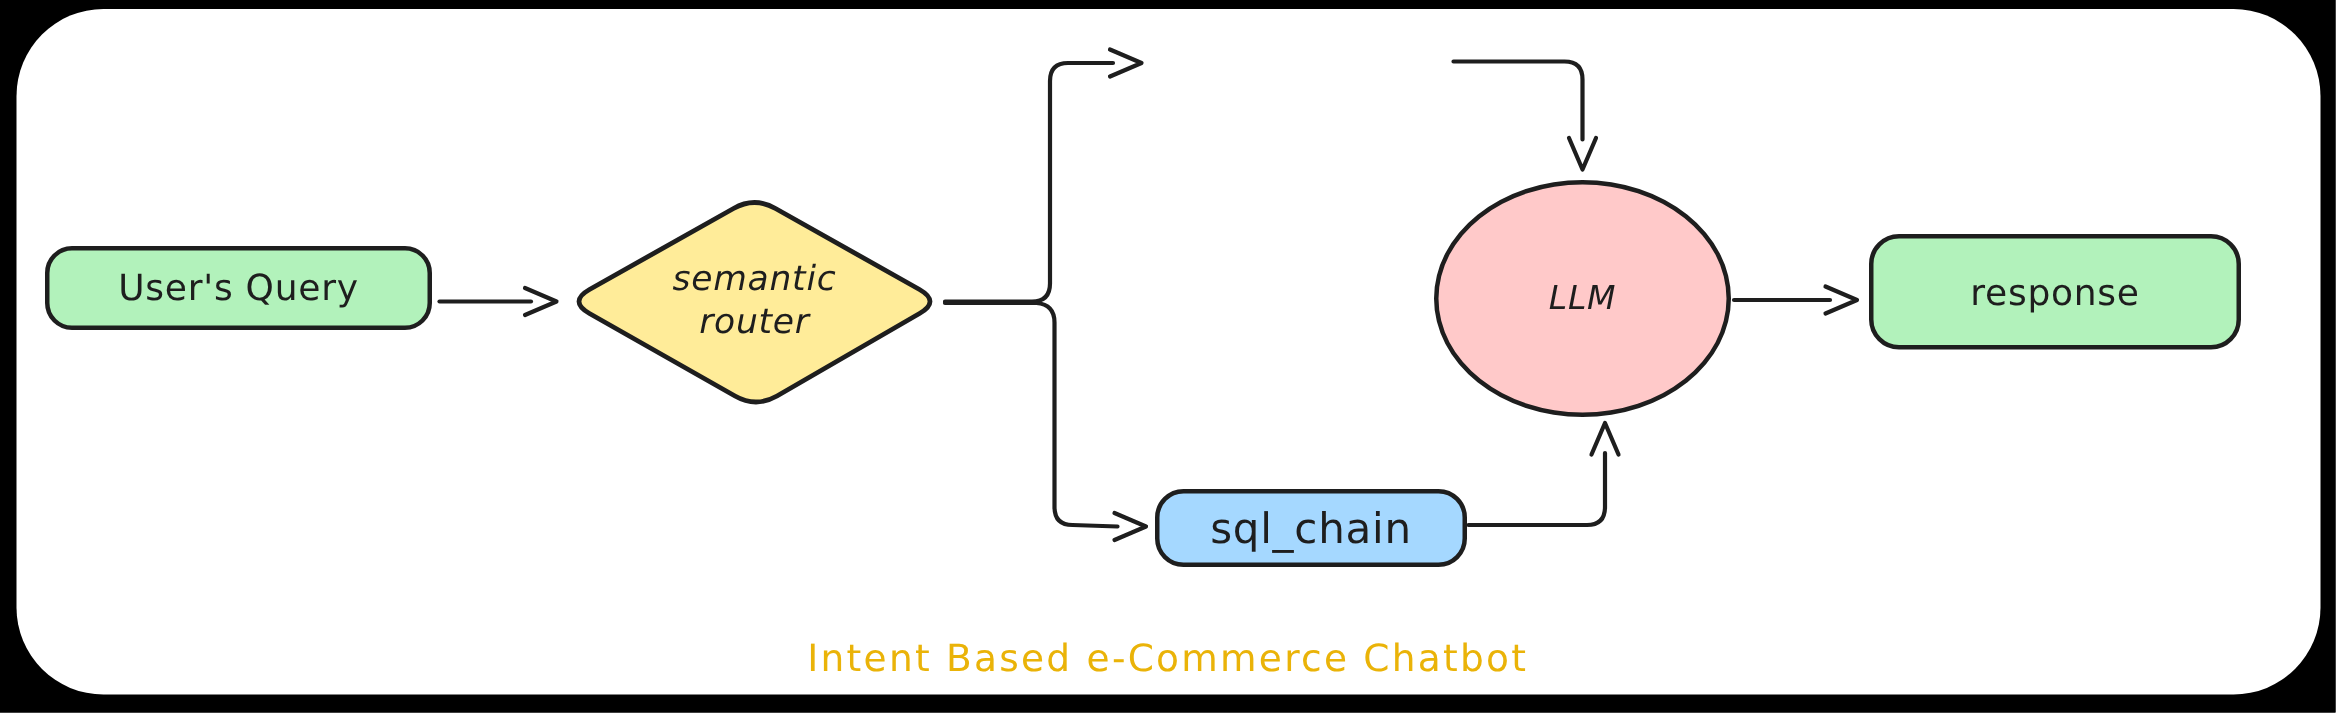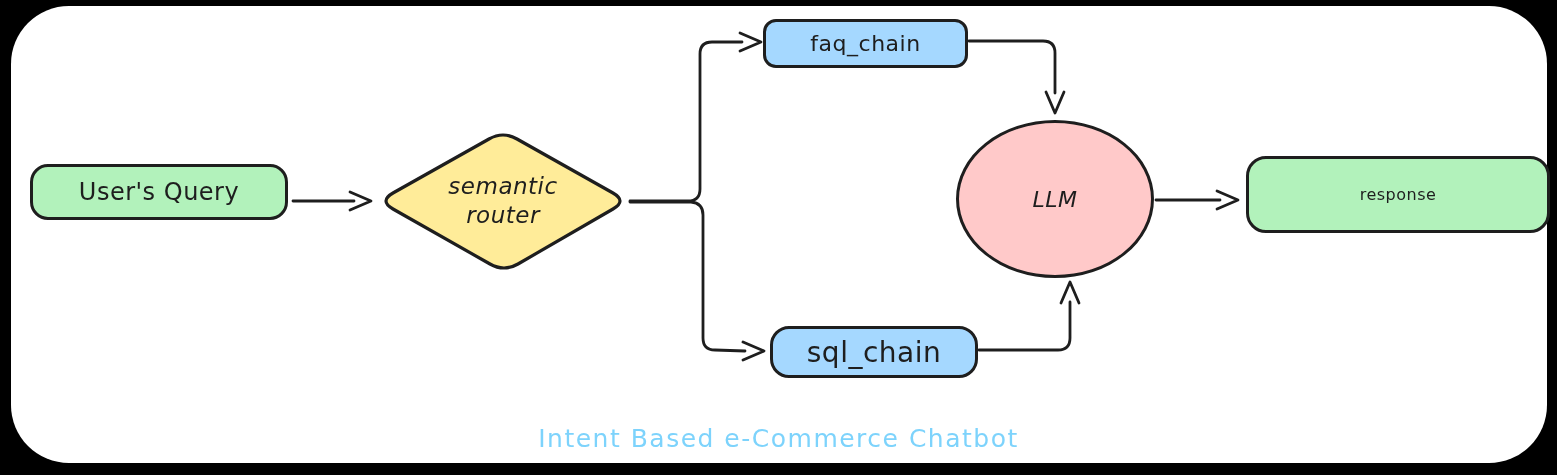--- a/index.html
+++ b/index.html
@@ -127,9 +127,6 @@
     <span>semantic router</span>
   </div>
 
-  <div class="node rect-node faq-chain">
-    <span>faq_chain</span>
-  </div>
 
   <div class="node rect-node sql-chain">
     <span>sql_chain</span>

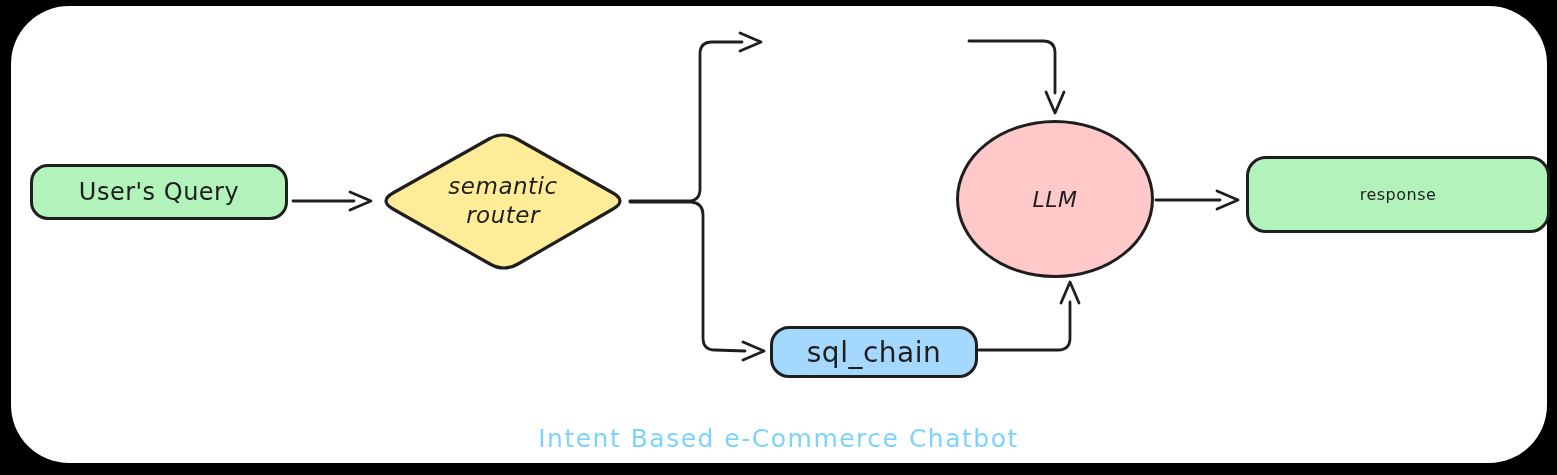--- a/index.html
+++ b/index.html
@@ -65,8 +65,8 @@
     font-size: 22px; font-style: italic;
   }
   .response {
-    left: 1246px; top: 156px; width: 304px; height: 77px;
-    background: #b2f2bb; border-radius: 20px; font-size: 16px;
+    left: 1246px; top: 156px; width: 248px; height: 77px;
+    background: #b2f2bb; border-radius: 20px; font-size: 24px;
   }
   .caption {
     position: absolute;

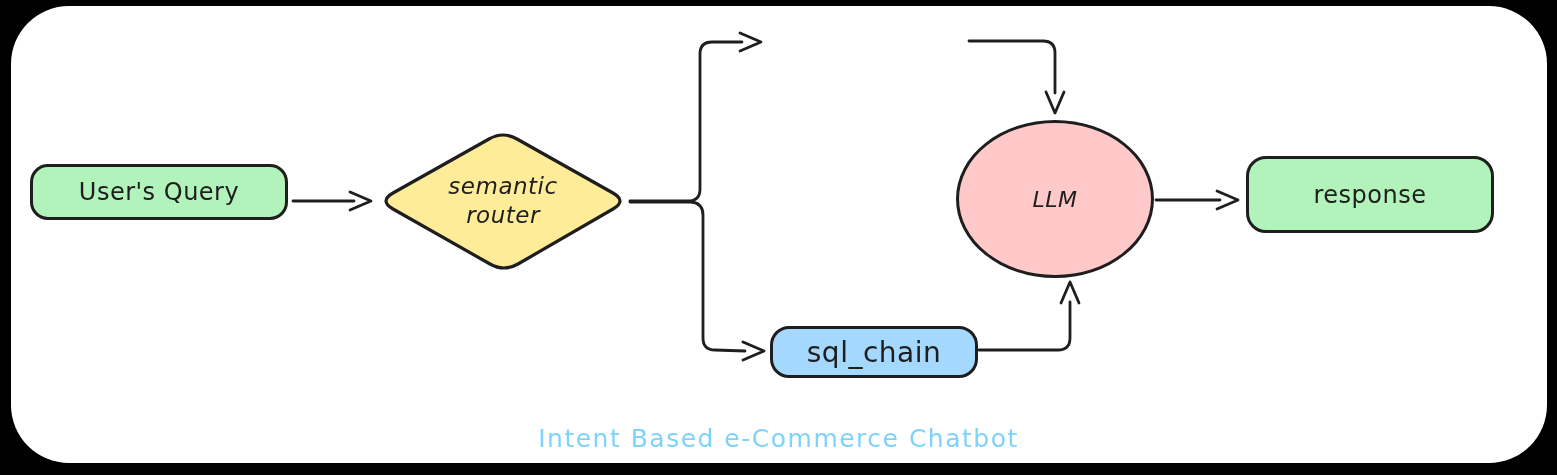--- a/index.html
+++ b/index.html
@@ -72,7 +72,7 @@
     position: absolute;
     left: 0; top: 424px; width: 1557px;
     text-align: center;
-    color: #7dd3fc;
+    color: #eab308;
     font-size: 25px;
     letter-spacing: 1.5px;
   }

